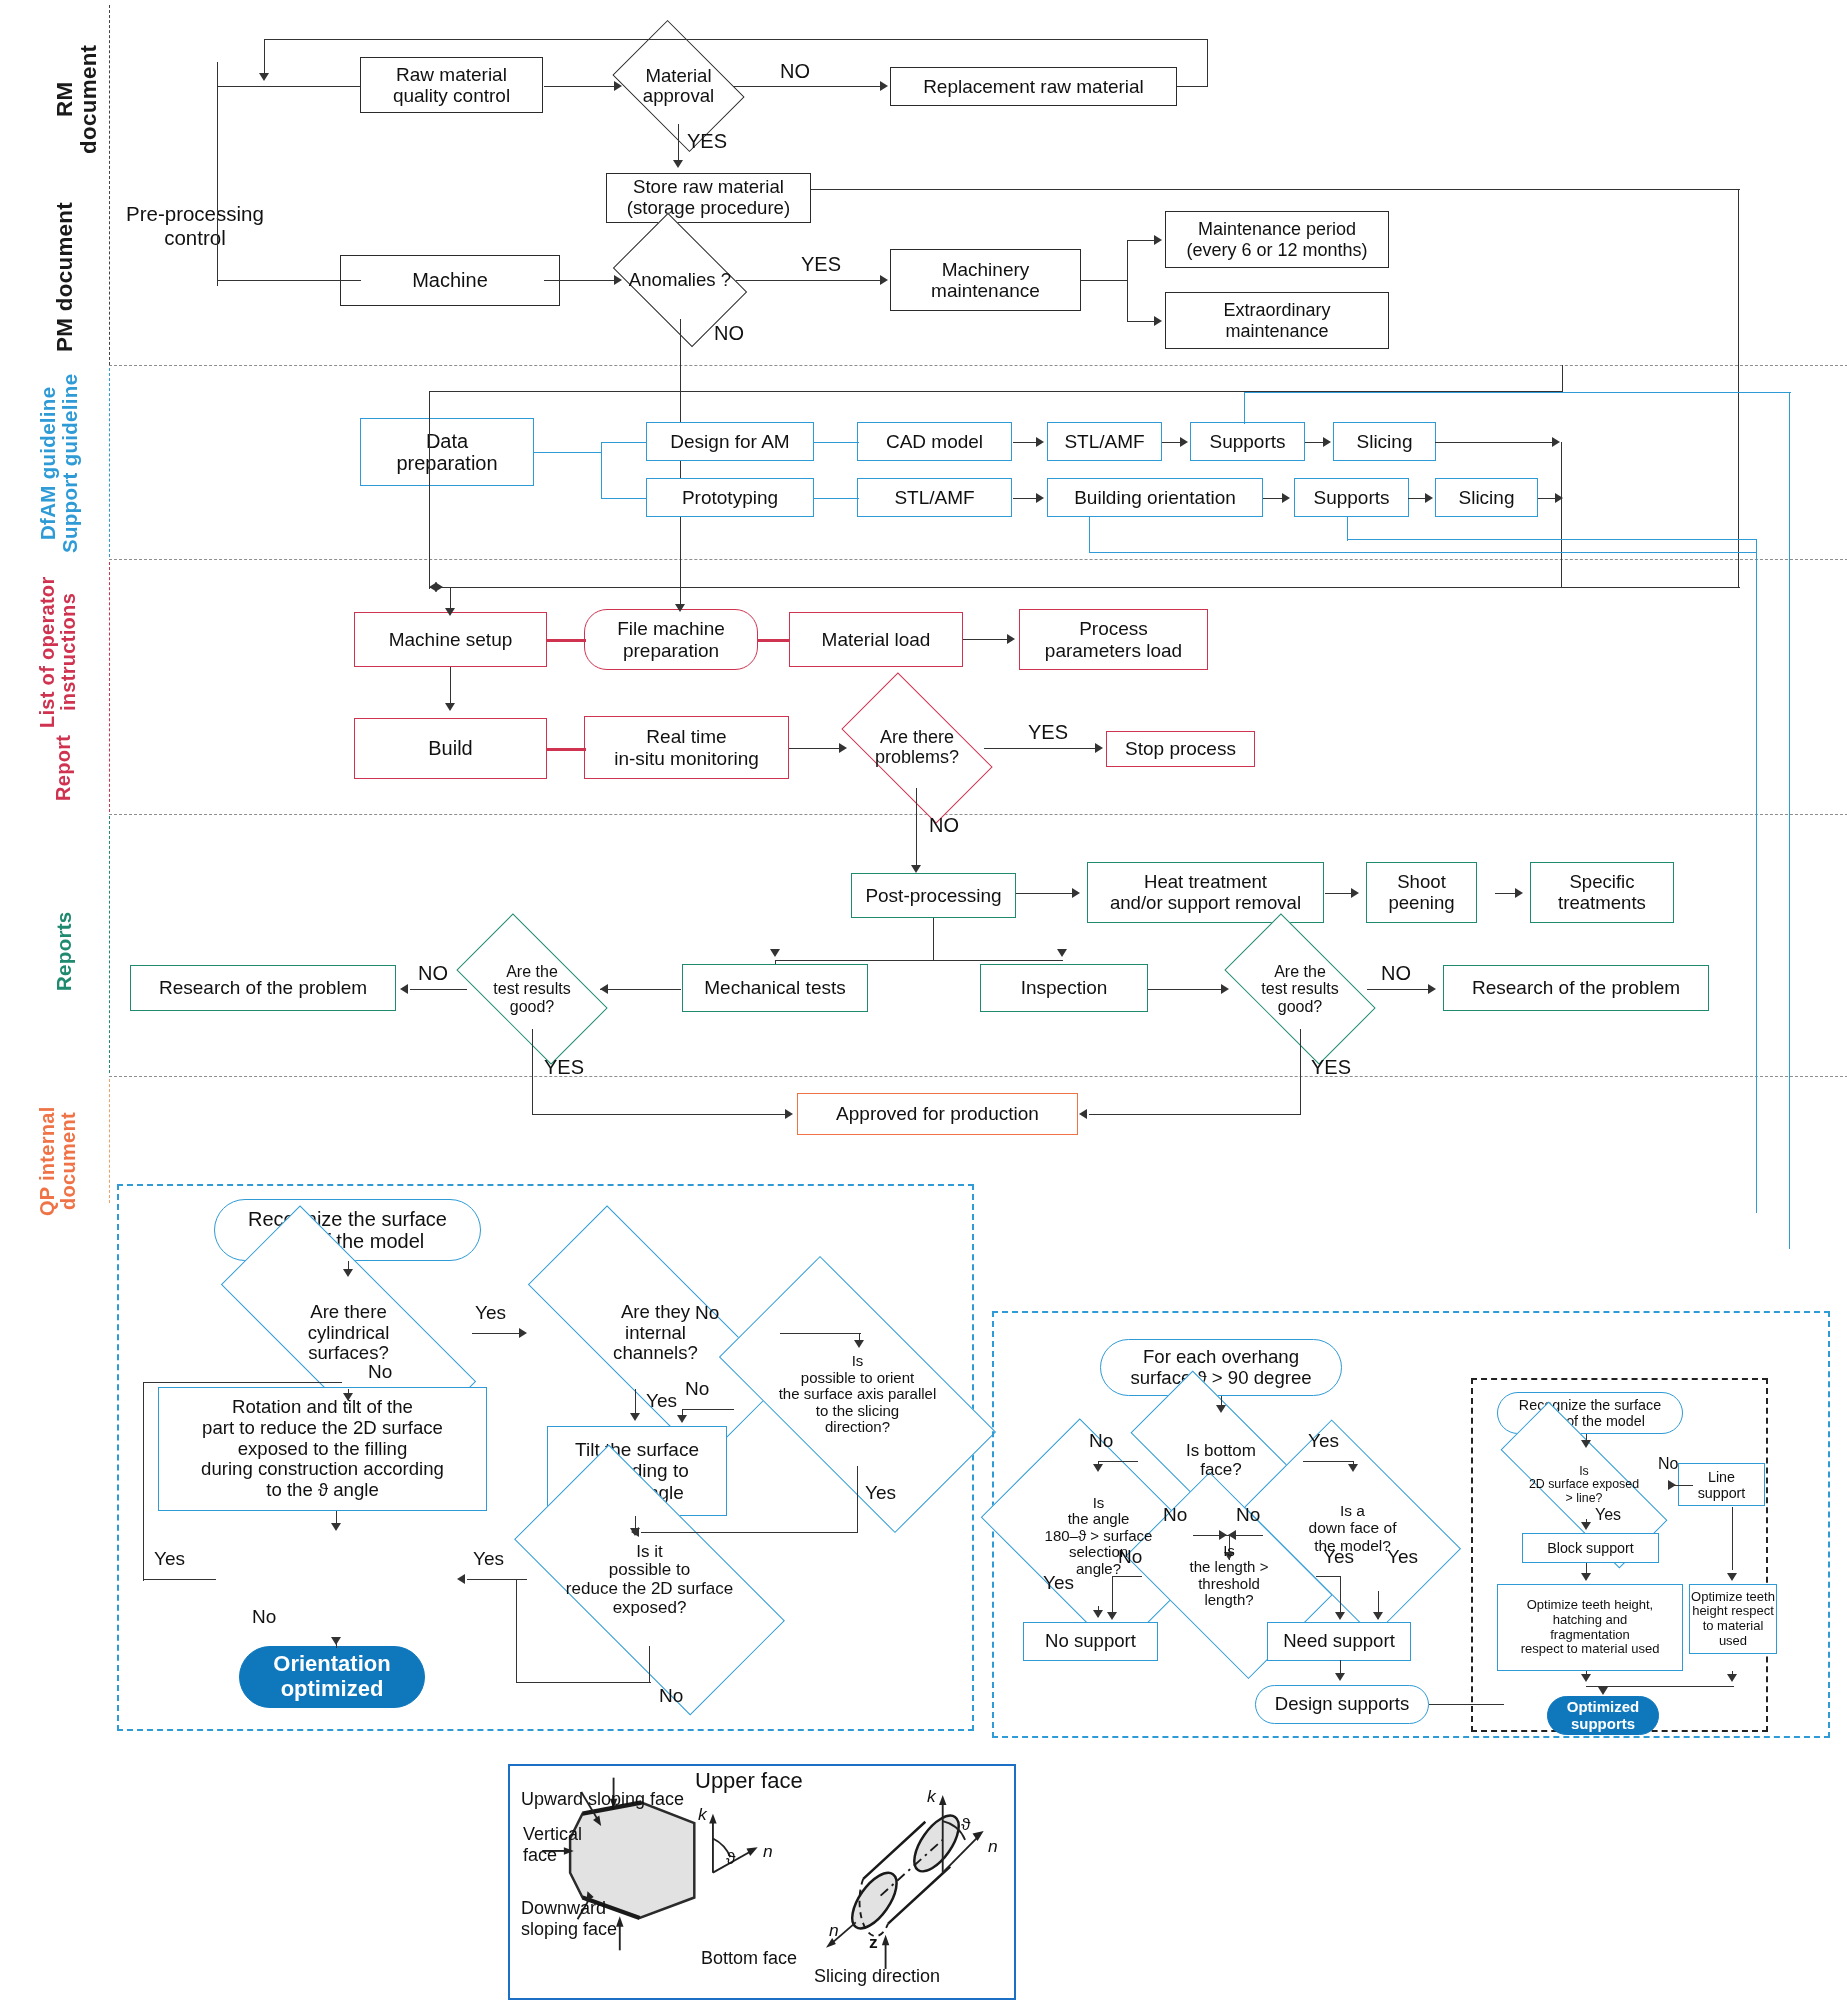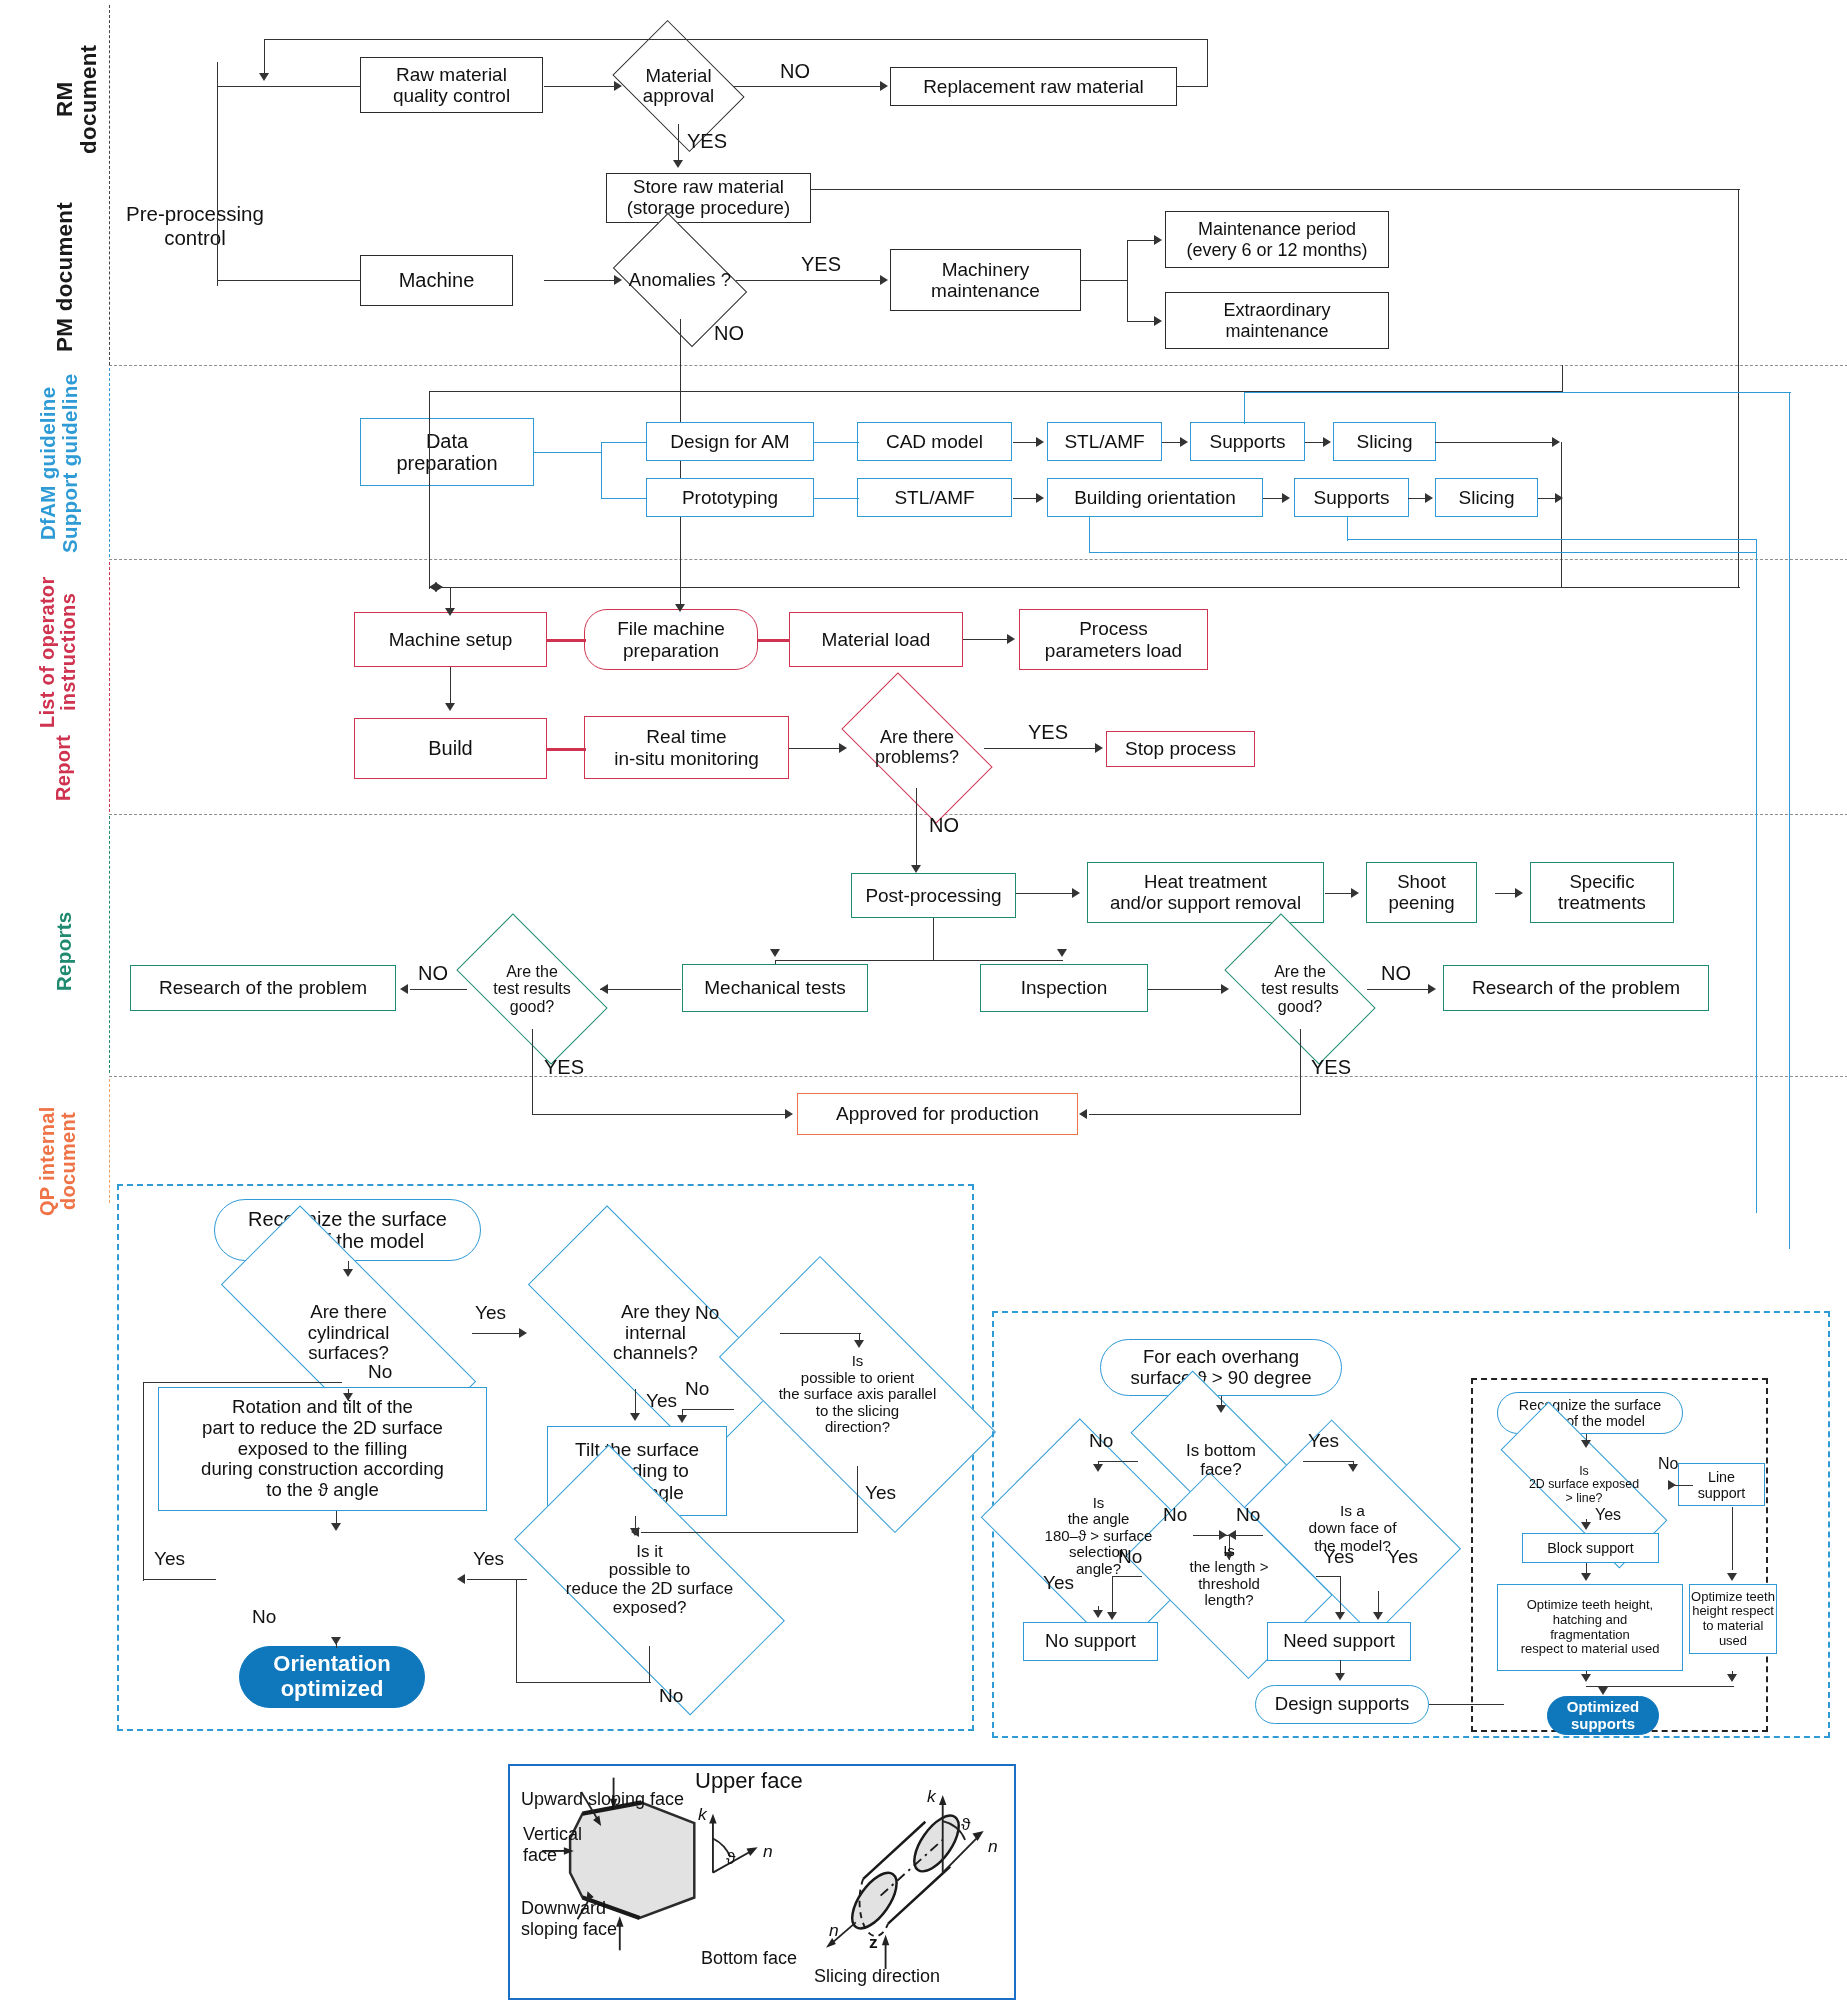--- a/index.html
+++ b/index.html
@@ -116,7 +116,7 @@
   <div class="arw dn" style="left:673px;top:160px;"></div>
   <div class="lbl" style="left:687px;top:130px;font-size:20px;">YES</div>
 
-  <div class="node bk" style="left:360px;top:255px;width:153px;height:51px;font-size:20px;">Machine</div>
+  <div class="node bk" style="left:340px;top:255px;width:220px;height:51px;font-size:20px;">Machine</div>
 
   <div class="dia" style="left:624px;top:241px;width:112px;height:78px;">
     <div class="sq bk"></div>

